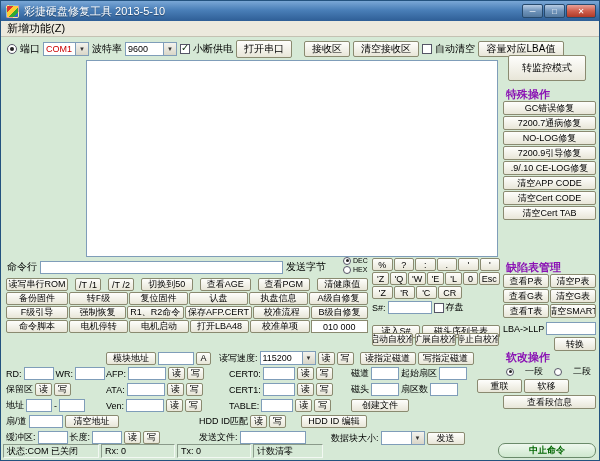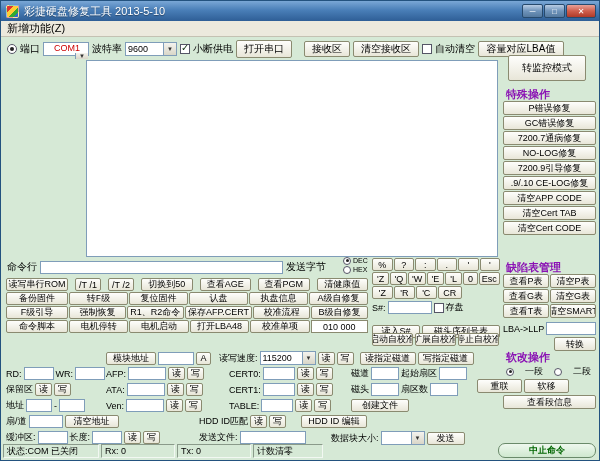--- a/index.html
+++ b/index.html
@@ -57,7 +57,7 @@
     <div class="abs hrow" style="left:6px; top:3px; height:18px;">
       <span class="radio on"></span>
       <span class="lbl">端口</span>
-      <span class="sel" style="width:46px; color:#cc0000;flex-direction:column;">
+      <span class="sel" style="width:46px; color:#cc0000;">
           <span>COM1</span>
           <span class="arrow">▼</span>
         </span>

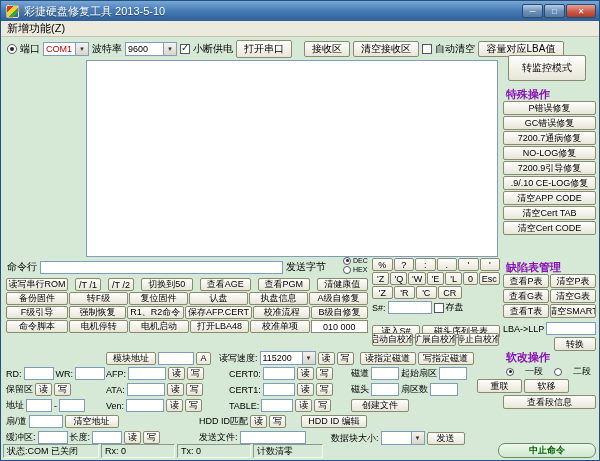--- a/index.html
+++ b/index.html
@@ -83,7 +83,6 @@
 
     <div class="abs purple" style="left:505px; top:50px;">特殊操作</div>
     <div class="abs" style="left:502px; top:64px; width:93px; display:flex; flex-direction:column; gap:1px;">
-      <button class="btn" style="height:14px;">P错误修复</button>
       <button class="btn" style="height:14px;">GC错误修复</button>
       <button class="btn" style="height:14px;">7200.7通病修复</button>
       <button class="btn" style="height:14px;">NO-LOG修复</button>

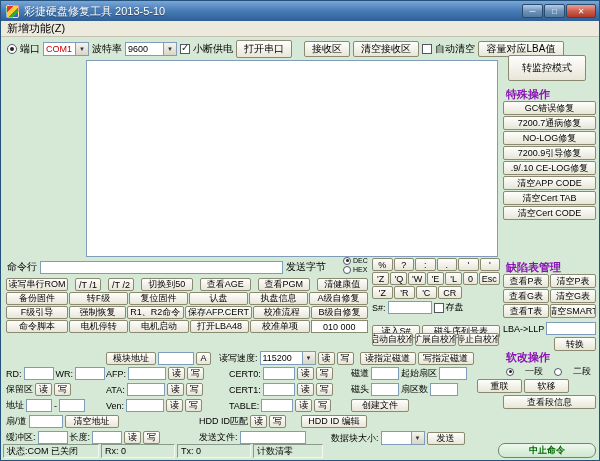--- a/index.html
+++ b/index.html
@@ -89,8 +89,8 @@
       <button class="btn" style="height:14px;">7200.9引导修复</button>
       <button class="btn" style="height:14px;">.9/.10 CE-LOG修复</button>
       <button class="btn" style="height:14px;">清空APP CODE</button>
+      <button class="btn" style="height:14px;">清空Cert CODE</button>
       <button class="btn" style="height:14px;">清空Cert TAB</button>
-      <button class="btn" style="height:14px;">清空Cert CODE</button>
     </div>
 
     <div class="abs hrow" style="left:6px; top:223px;">

